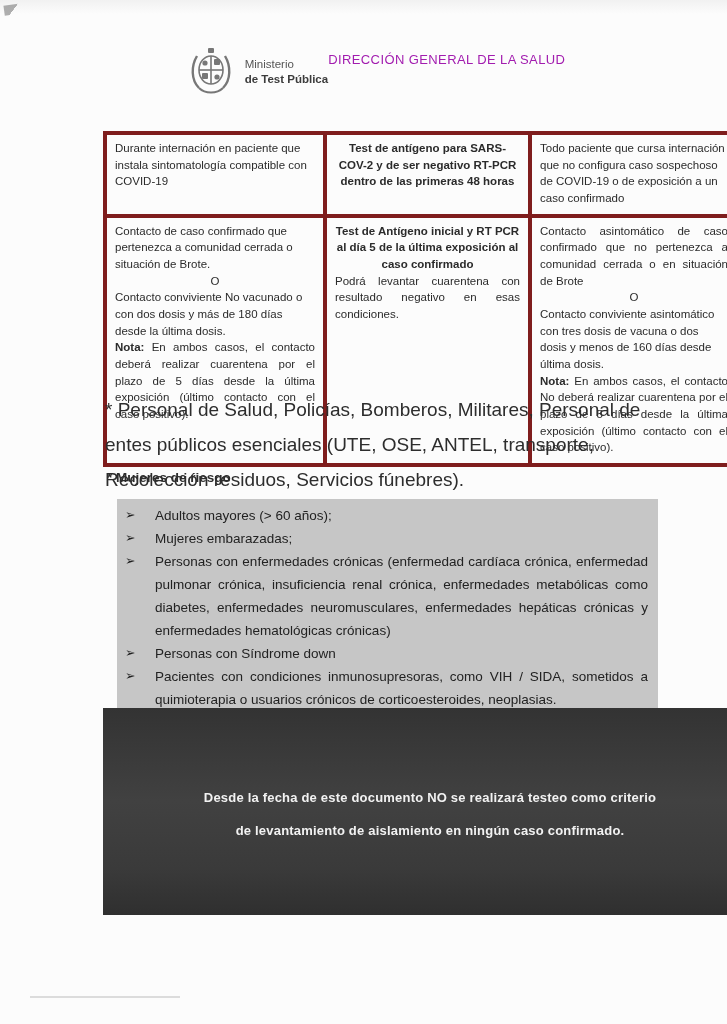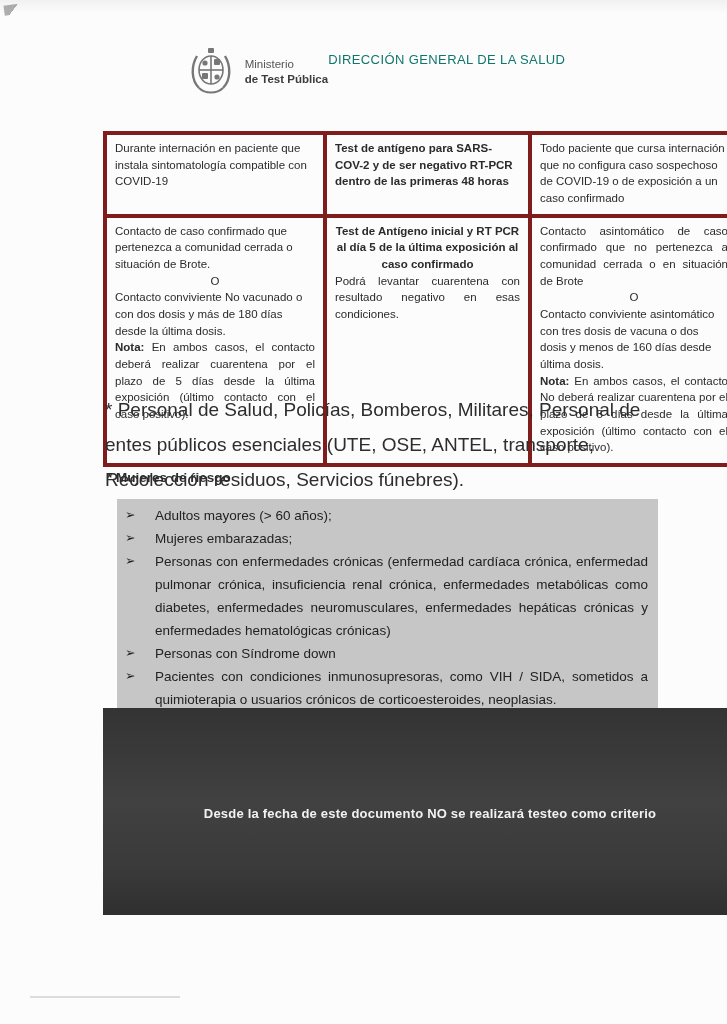--- a/index.html
+++ b/index.html
@@ -38,7 +38,7 @@
   .brand-text{font-size:11.5px;line-height:1.3;color:#555;}
   .brand-text .b2{font-weight:bold;color:#3c3c3c;}
   .dg-title{
-    font-size:13px;color:#0f766e;letter-spacing:.4px;
+    font-size:13px;color:#a21caf;letter-spacing:.4px;
     margin-top:6px;white-space:nowrap;
   }
 

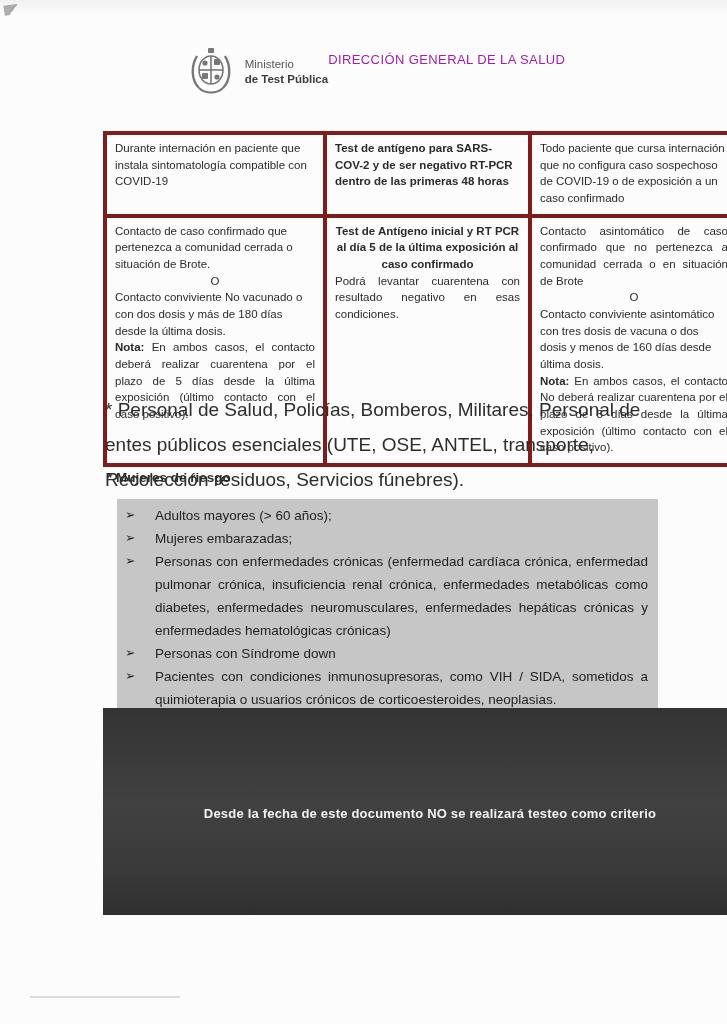--- a/index.html
+++ b/index.html
@@ -56,7 +56,7 @@
   .c1{width:200px;} .c2{width:185px;} .c3{width:188px;}
   .row1 td{height:44px;}
   .bold{font-weight:bold;}
-  .center{text-align:left;}
+  .center{text-align:center;}
   .justify{text-align:justify;}
   .tbl p{margin:0;}
   .o-sep{text-align:center;margin:1px 0 2px 0;}

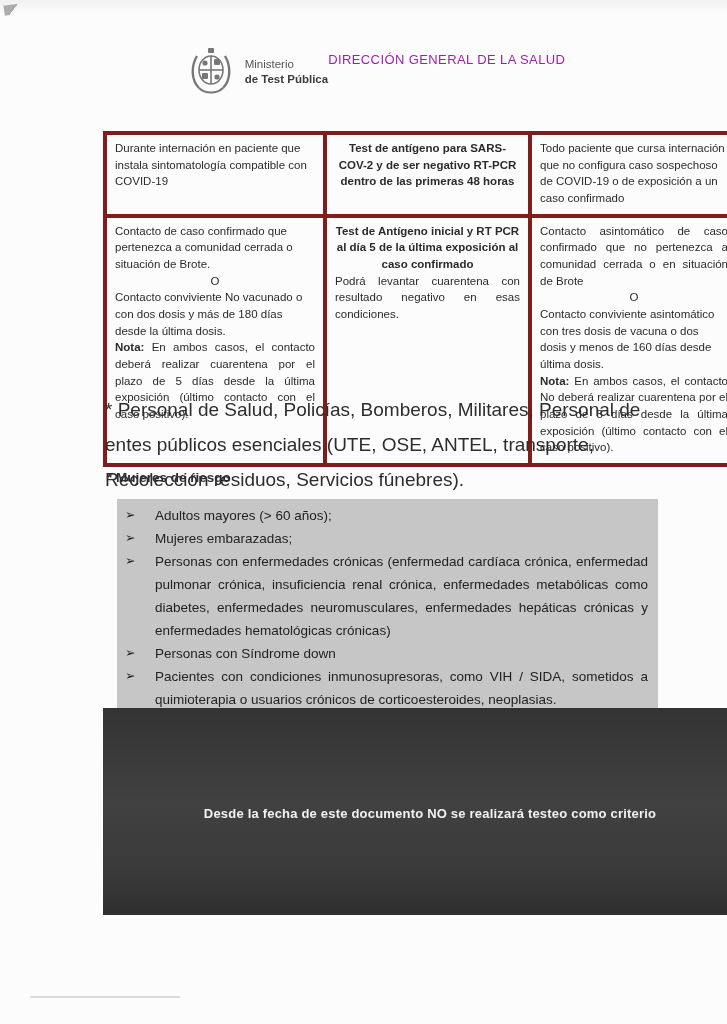--- a/index.html
+++ b/index.html
@@ -198,6 +198,7 @@
 
   <div class="notice-box">
     <p>Desde la fecha de este documento NO se realizará testeo como criterio</p>
+    <p>de levantamiento de aislamiento en ningún caso confirmado.</p>
   </div>
 
 </div>

